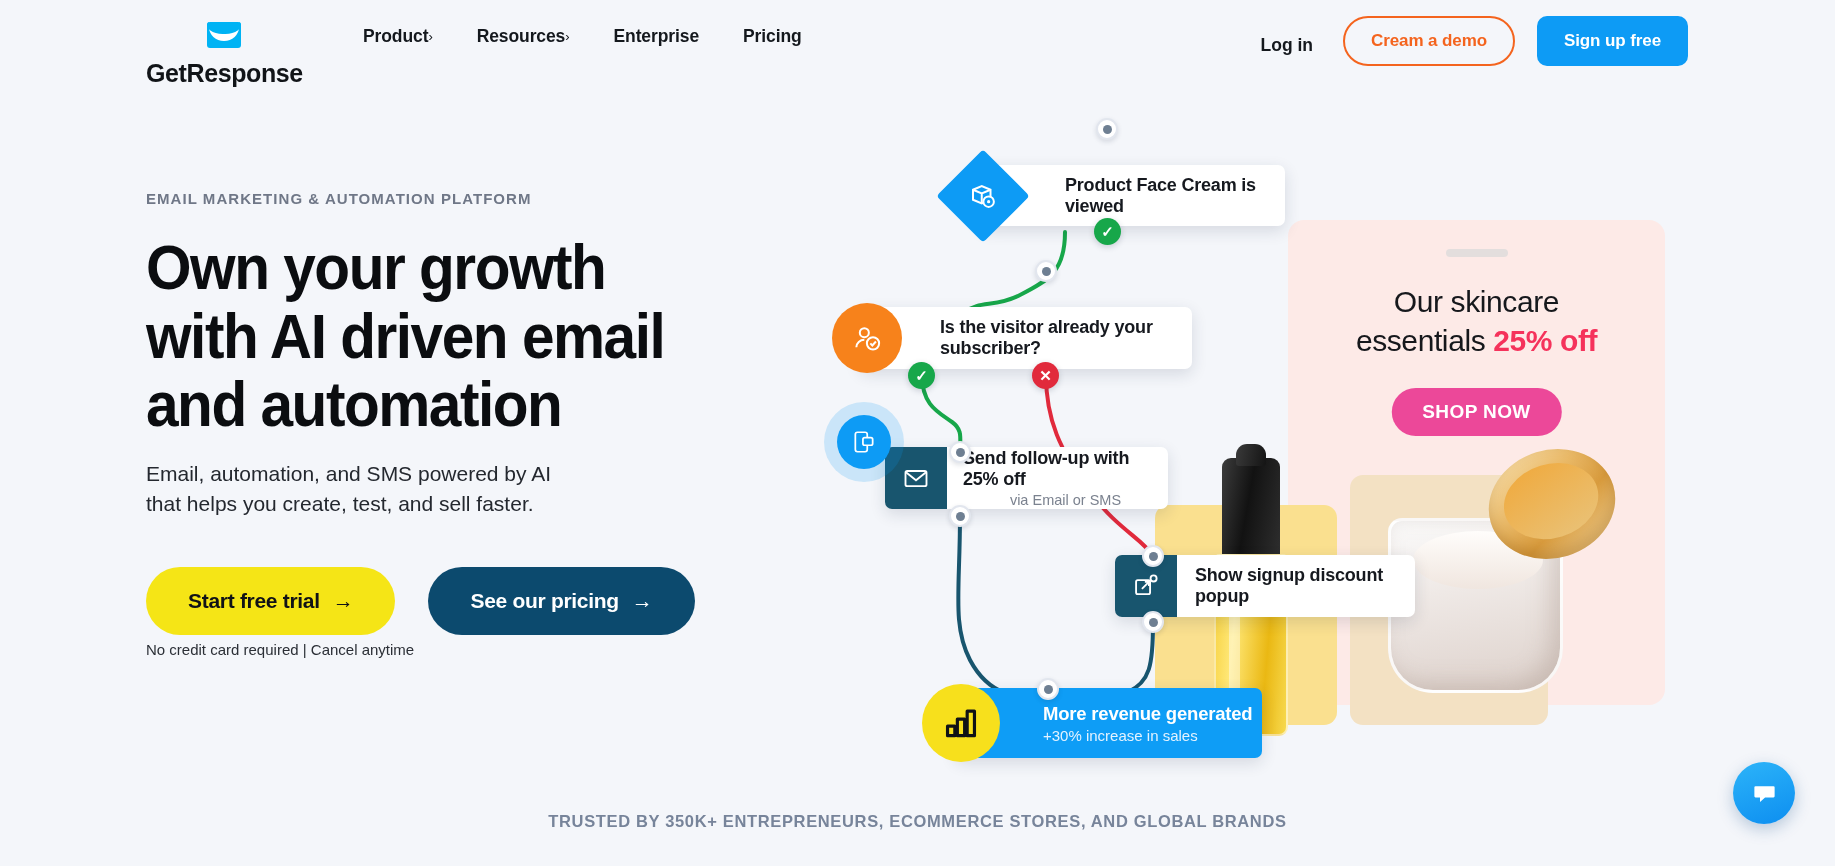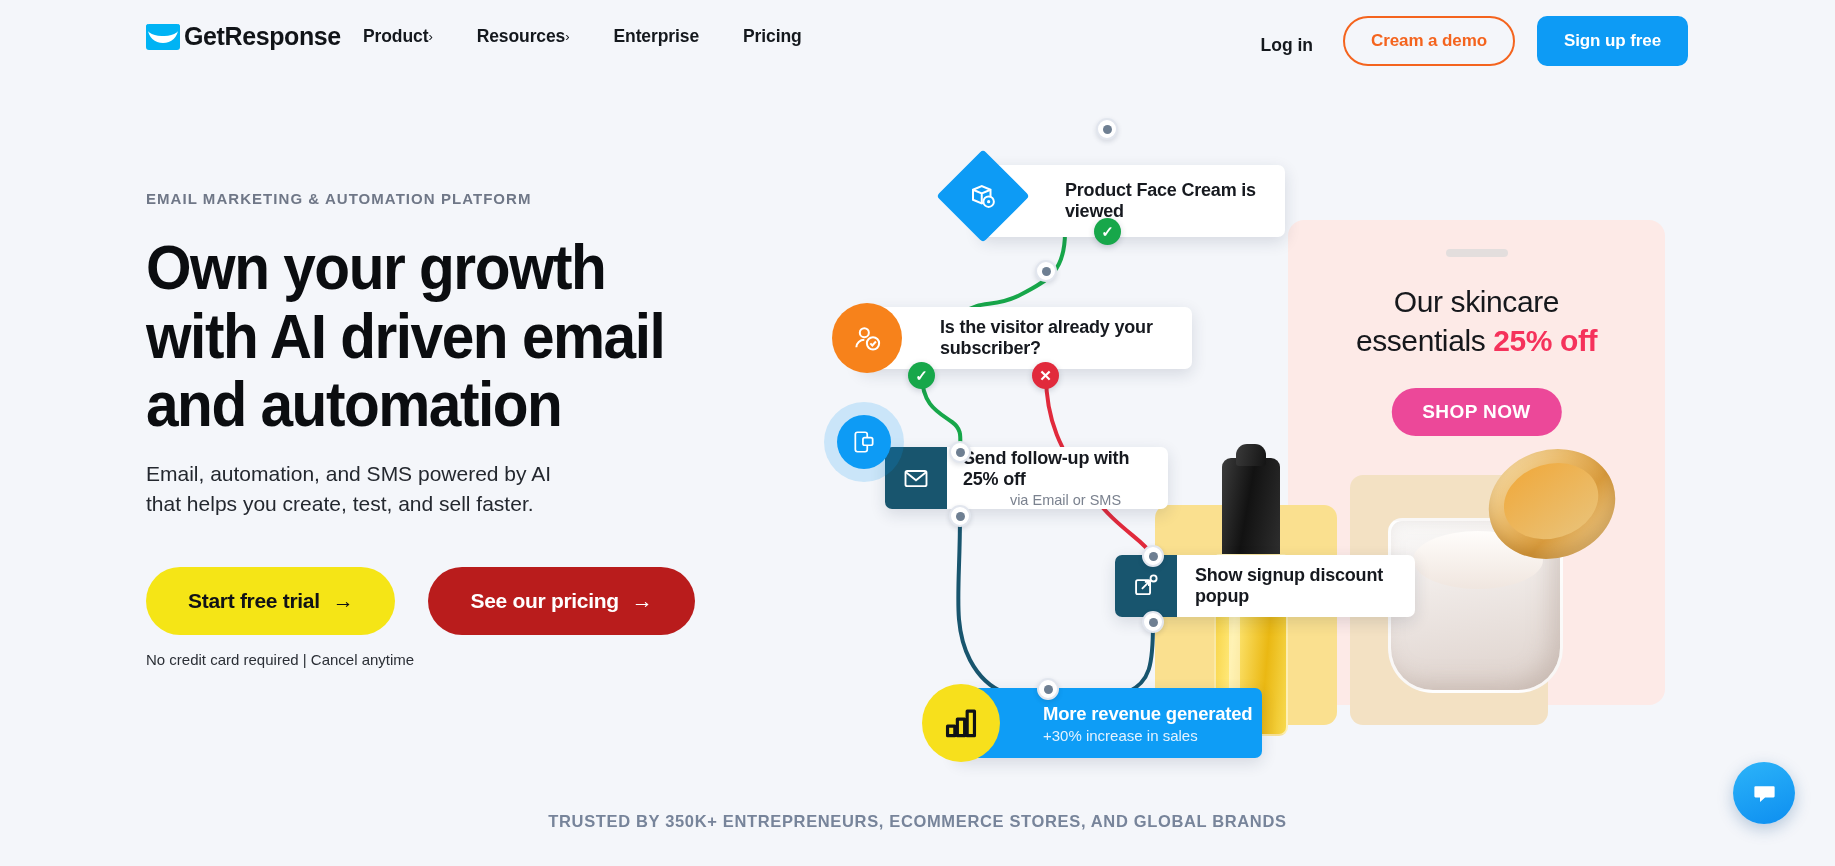--- a/index.html
+++ b/index.html
@@ -18,7 +18,7 @@
   }
   .logo-wrap {
     position: absolute; left: 146px; top: 22px;
-    display: flex; align-items: center; gap: 4px;
+    display: flex; align-items: center; gap: 11px; flex-direction: column;
   }
   .logo-mark {
     width: 34px; height: 26px; background: #00b3f4; border-radius: 3px;

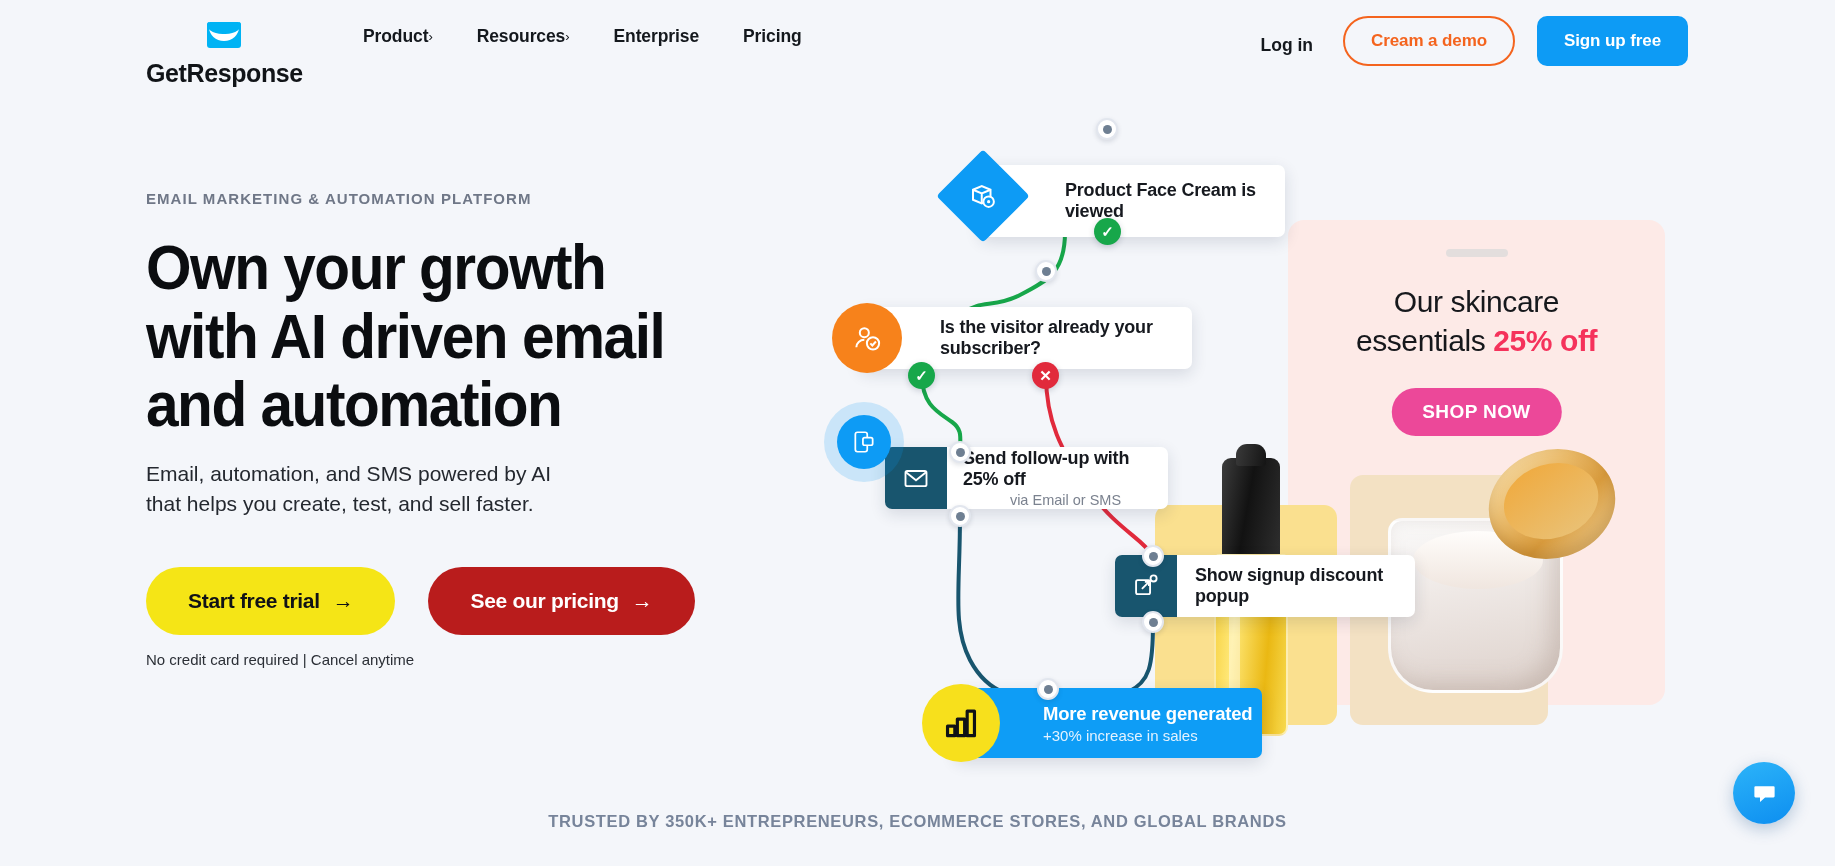--- a/index.html
+++ b/index.html
@@ -200,7 +200,7 @@
   .node-label { font-size: 18px; font-weight: 700; color: #16191f; letter-spacing: -0.2px; }
   .node-sub { font-size: 14.5px; color: #7b828f; font-weight: 400; margin-top: 2px; }
 
-  .n1 { left: 120px; top: 45px; width: 305px; height: 72px; padding-left: 85px; justify-content: flex-end; }
+  .n1 { left: 120px; top: 45px; width: 305px; height: 61px; padding-left: 85px; justify-content: flex-end; }
   .diamond {
     position: absolute; left: -30px; top: -2px;
     width: 66px; height: 66px; background: #0d9bf5;

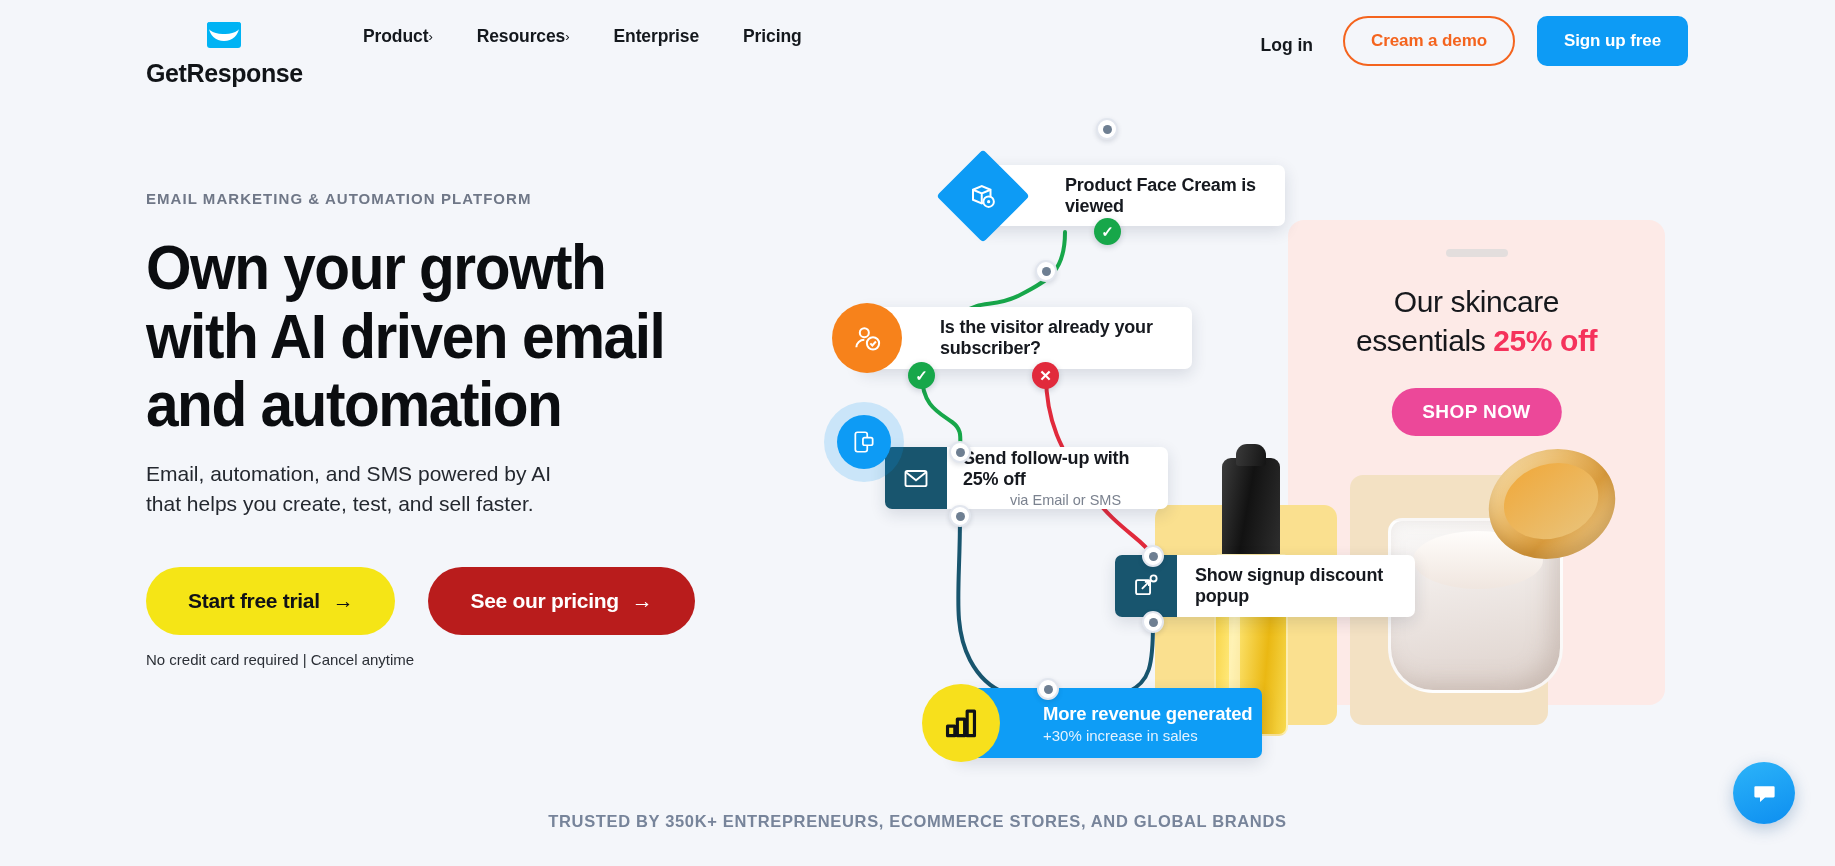--- a/index.html
+++ b/index.html
@@ -97,7 +97,7 @@
     display: flex; align-items: center; gap: 13px;
   }
   .btn-pricing {
-    background: #b91c1c; color: #fff; border: none;
+    background: #0c4a6e; color: #fff; border: none;
     border-radius: 36px; padding: 22px 42px;
     font-size: 21px; font-weight: 700; cursor: pointer;
     font-family: inherit; letter-spacing: -0.3px;

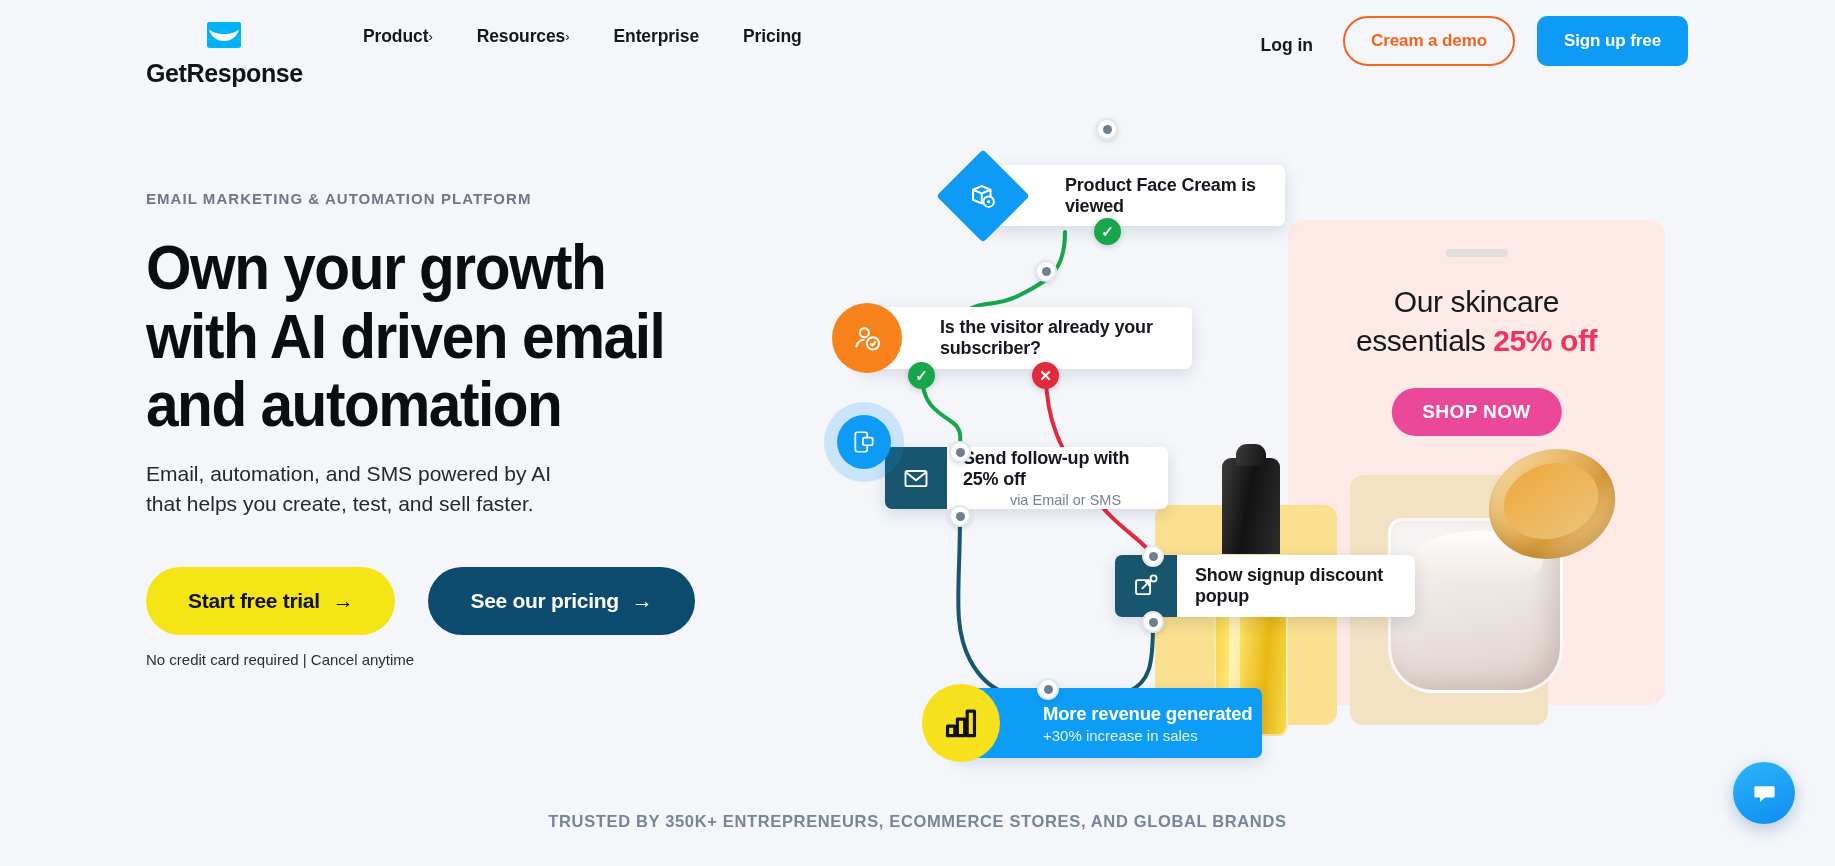--- a/index.html
+++ b/index.html
@@ -104,7 +104,7 @@
     display: flex; align-items: center; gap: 13px;
   }
   .fineprint {
-    margin-top: 16px; font-size: 15px; color: #2b2f36; font-weight: 400;
+    margin-top: 6px; font-size: 15px; color: #2b2f36; font-weight: 400;
   }
 
   

